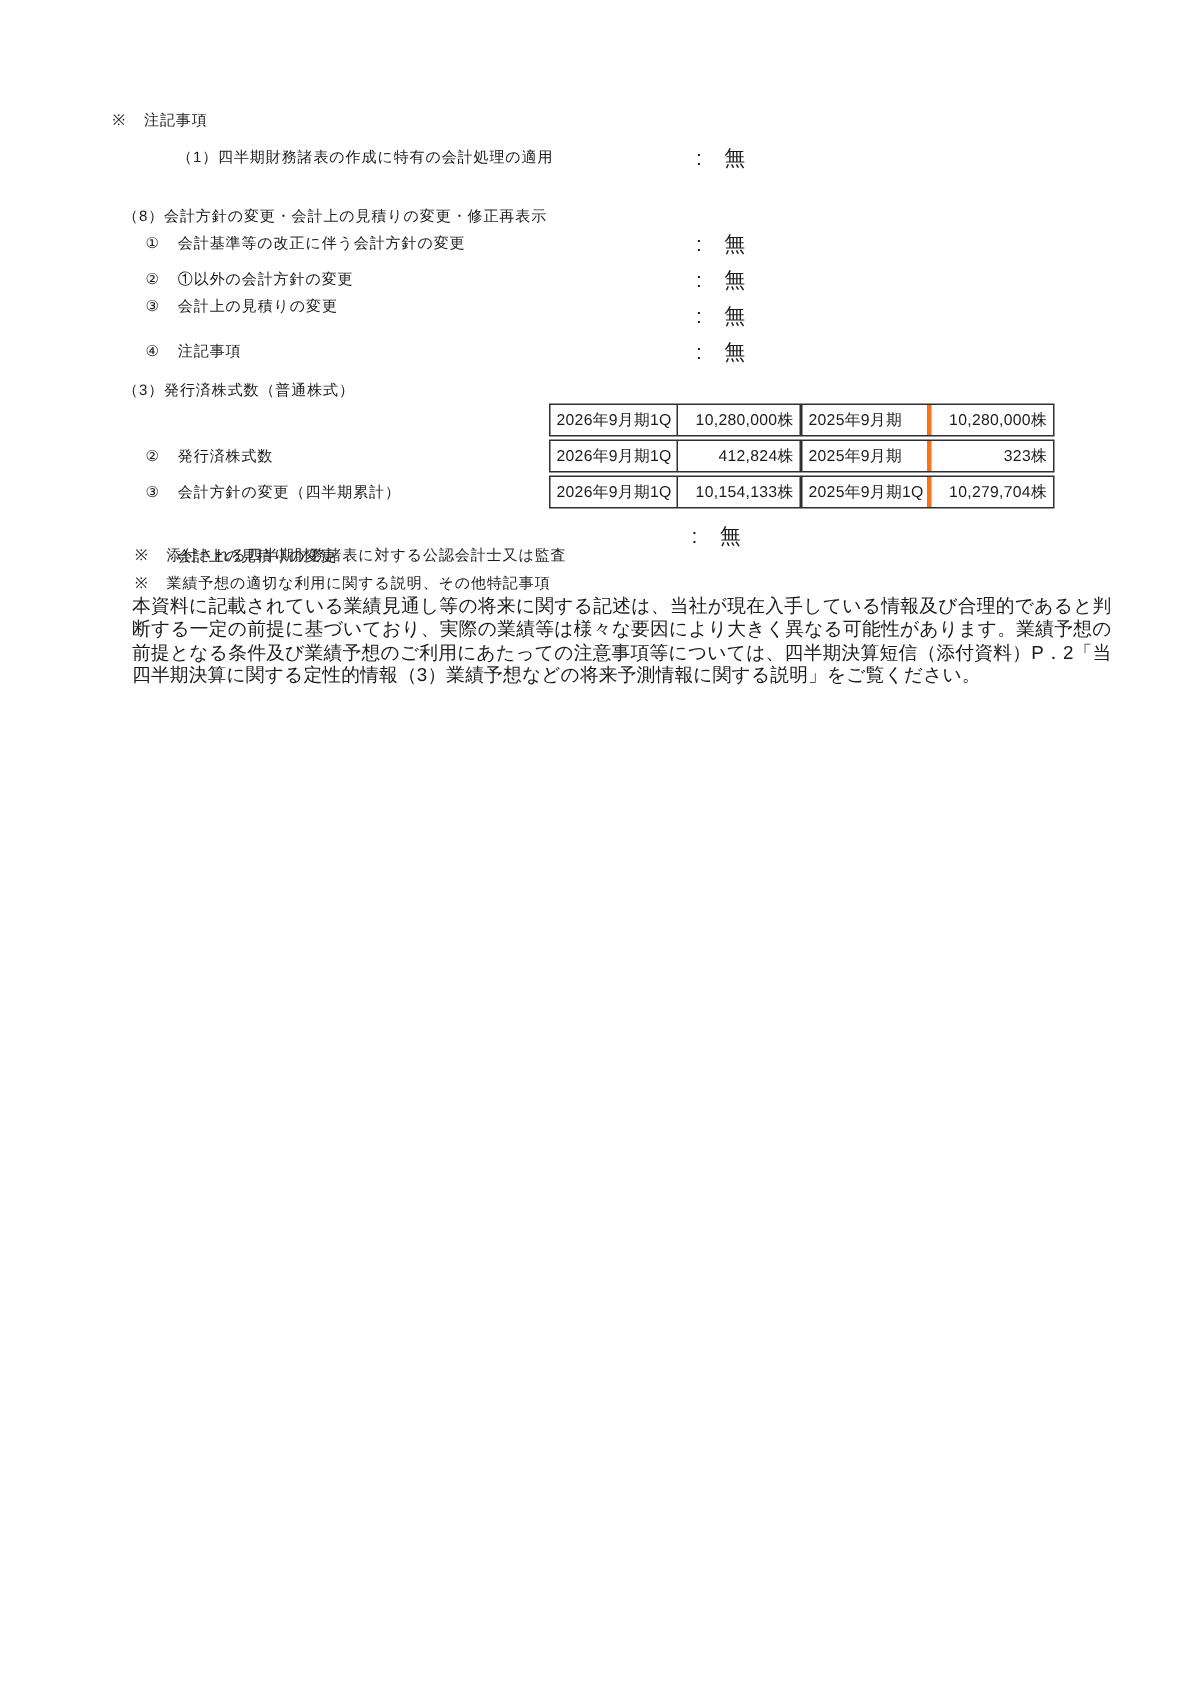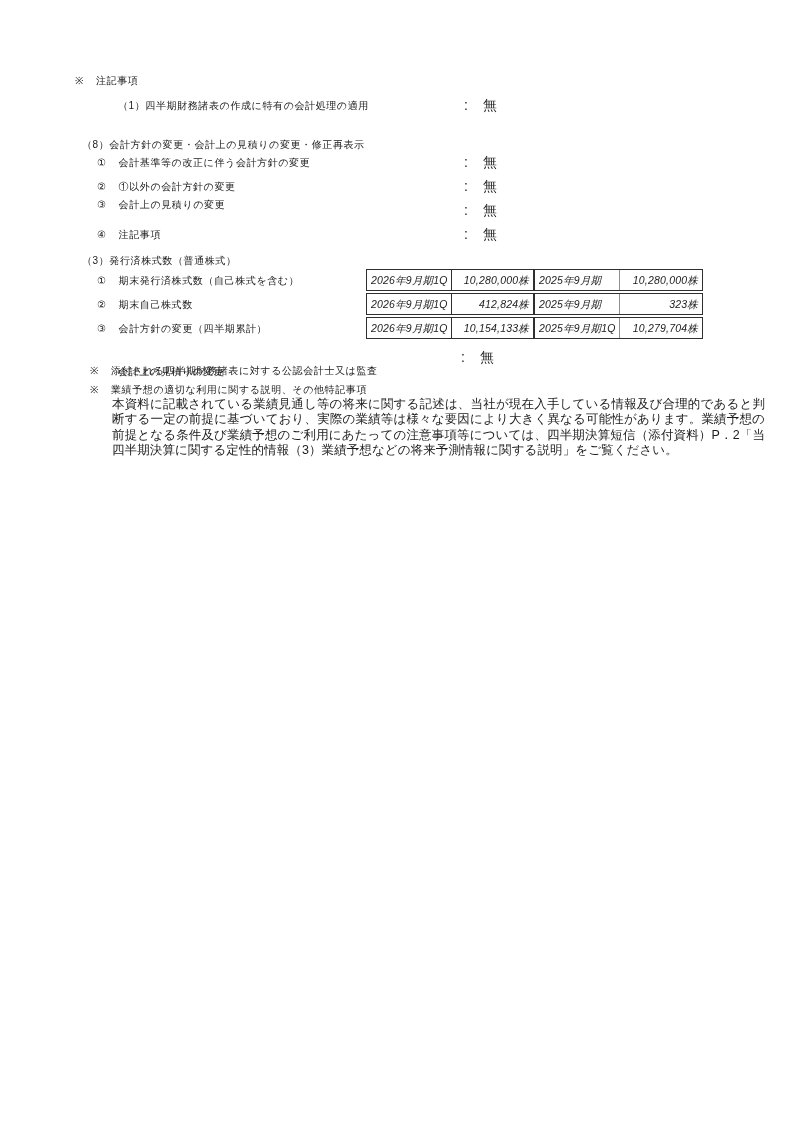--- a/index.html
+++ b/index.html
@@ -121,9 +121,6 @@
 
   <div class="ln" style="left:82px; top:252px;">（3）発行済株式数（普通株式）</div>
 
-  <div class="ln" style="left:97px; top:272px;">
-    <span class="mark">①</span><span class="after-num">期末発行済株式数（自己株式を含む）</span>
-  </div>
   <div class="ln" style="left:97px; top:296px;">
     <span class="mark">②</span><span class="after-num">期末自己株式数</span>
   </div>

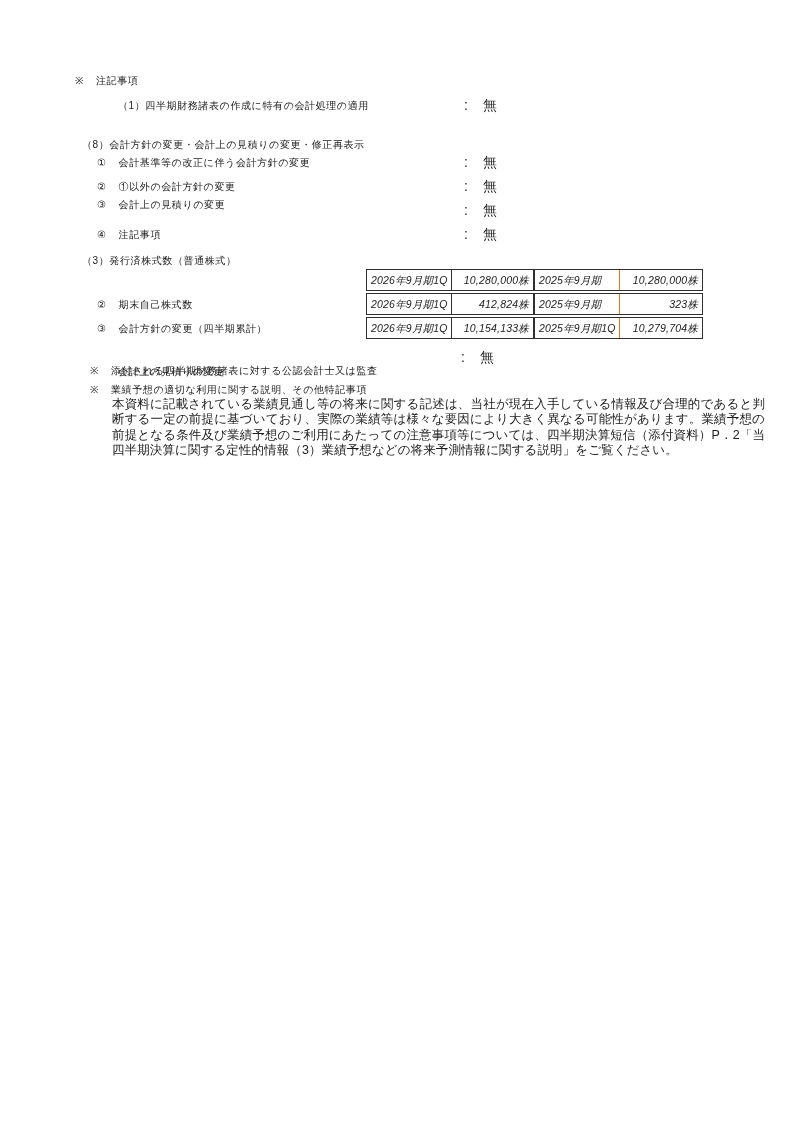--- a/index.html
+++ b/index.html
@@ -38,7 +38,6 @@
     left: 366px;
     top: 269px;
     width: 337px;
-    font-style: italic;
   }
   .srow {
     display: flex;

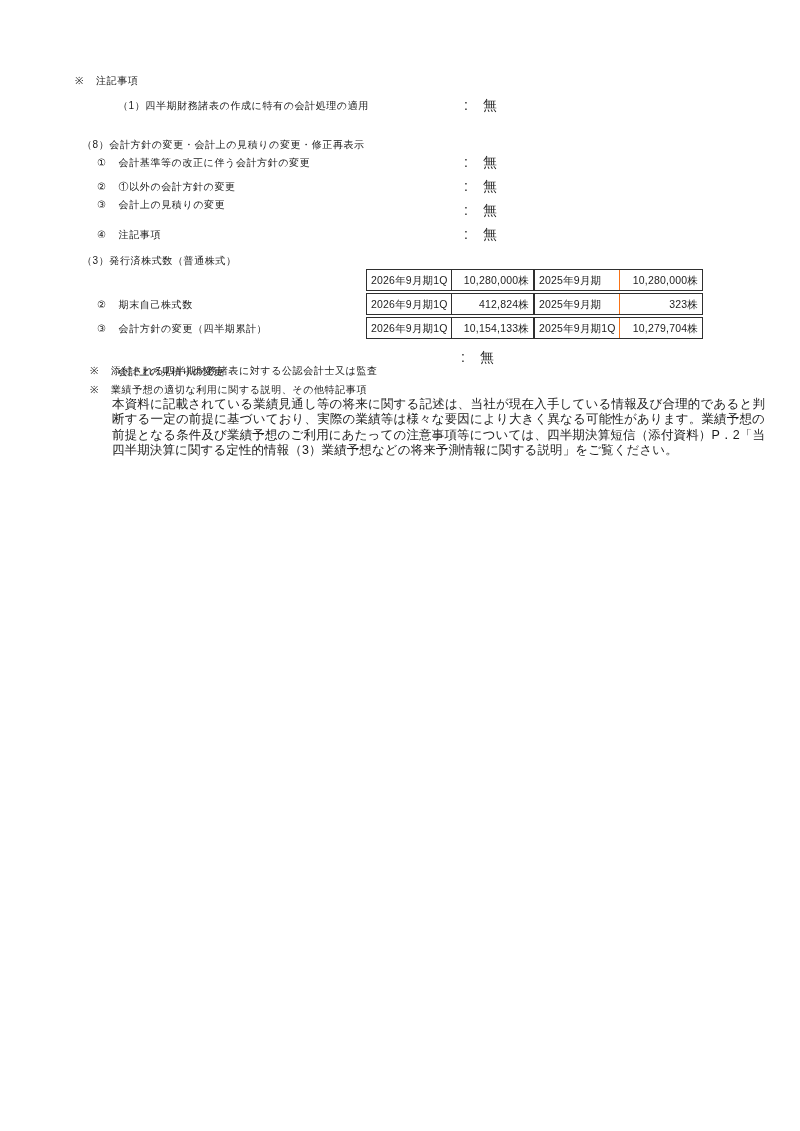--- a/index.html
+++ b/index.html
@@ -58,7 +58,7 @@
   }
   .c0 { width: 86px; border-right: 1px solid #2f2f2f; text-align: left; }
   .c1 { width: 83px; border-right: 2px solid #2f2f2f; text-align: right; }
-  .c2 { width: 86px; border-right: 1px solid #f97316; text-align: left; }
+  .c2 { width: 86px; border-right: 3px solid #f97316; text-align: left; }
   .c3 { width: 82px; text-align: right; }
 
   .disclaimer {

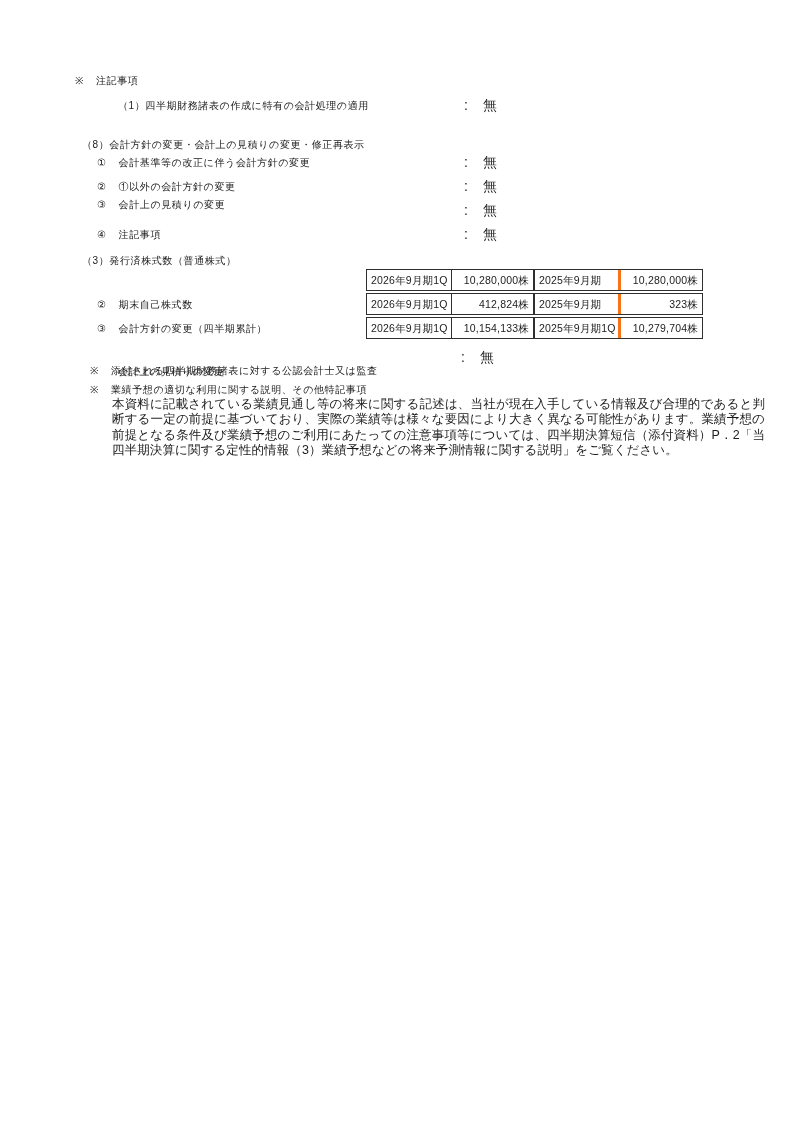--- a/index.html
+++ b/index.html
@@ -121,7 +121,7 @@
   <div class="ln" style="left:82px; top:252px;">（3）発行済株式数（普通株式）</div>
 
   <div class="ln" style="left:97px; top:296px;">
-    <span class="mark">②</span><span class="after-num">期末自己株式数</span>
+    <span class="mark">②</span><span class="after-num">発行済株式数</span>
   </div>
   <div class="ln" style="left:97px; top:320px;">
     <span class="mark">③</span><span class="after-num">会計方針の変更（四半期累計）</span>

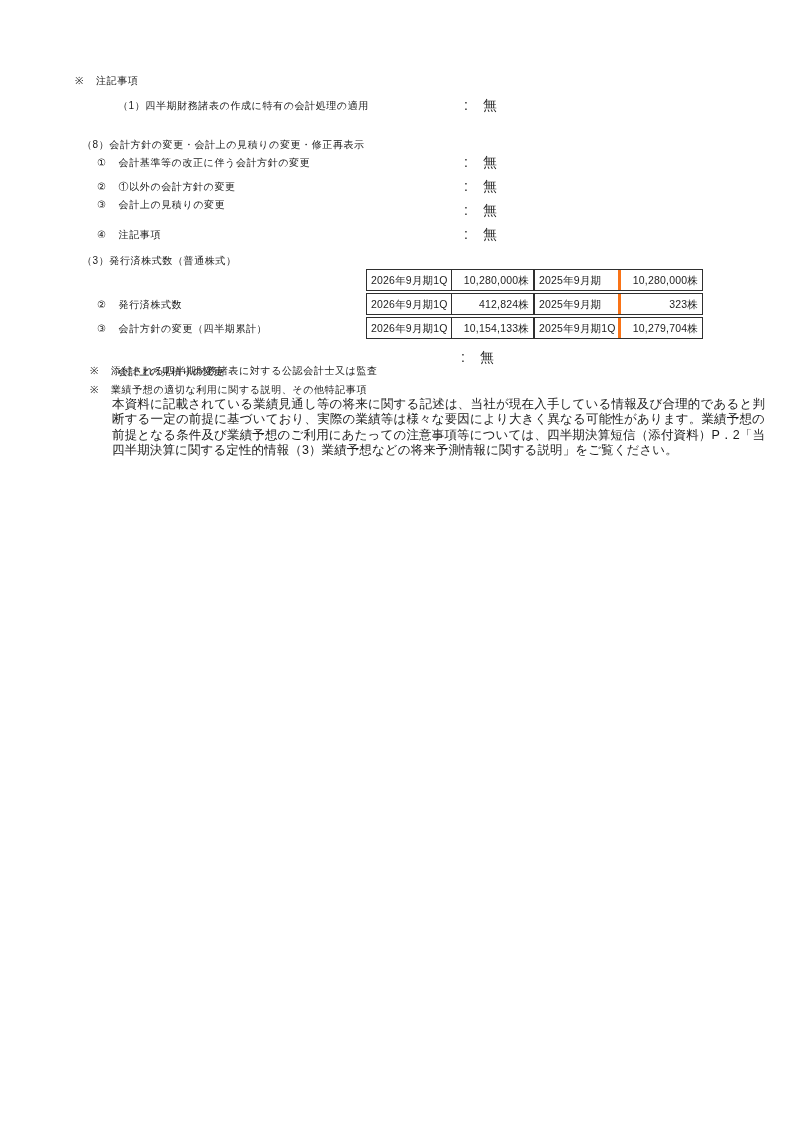--- a/index.html
+++ b/index.html
@@ -71,7 +71,6 @@
     letter-spacing: 0.1px;
     text-align: justify;
     color: #1b1b1b;
-    margin-left: 24px;
   }
 </style>
 </head>

